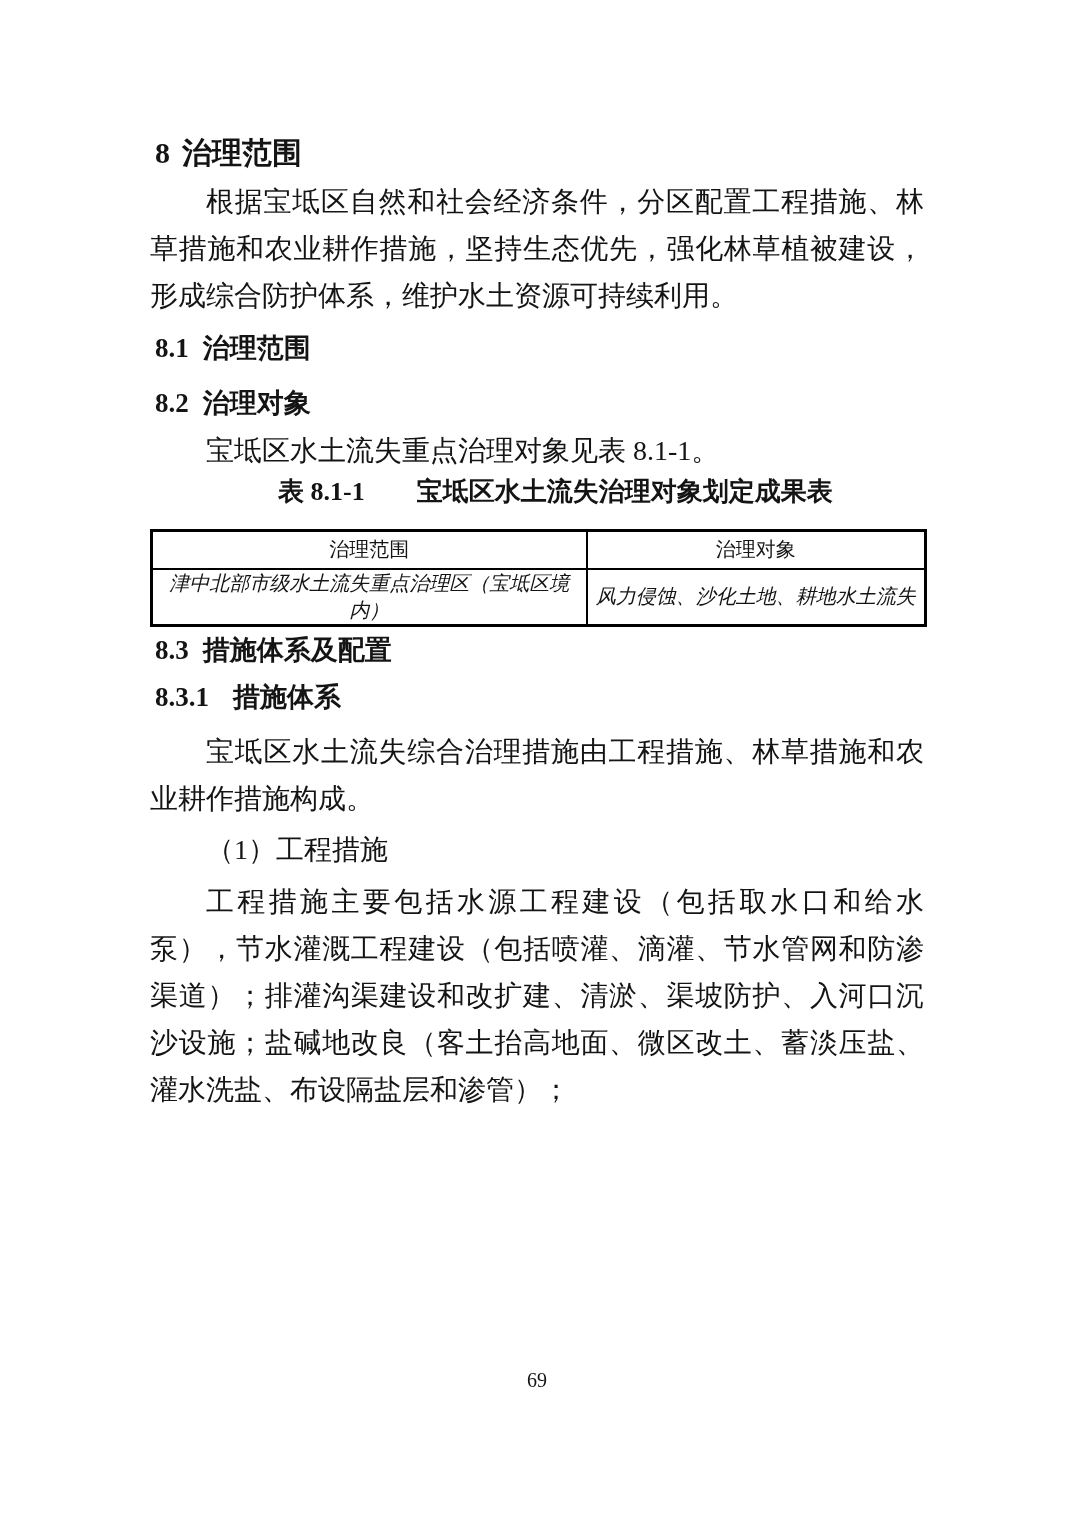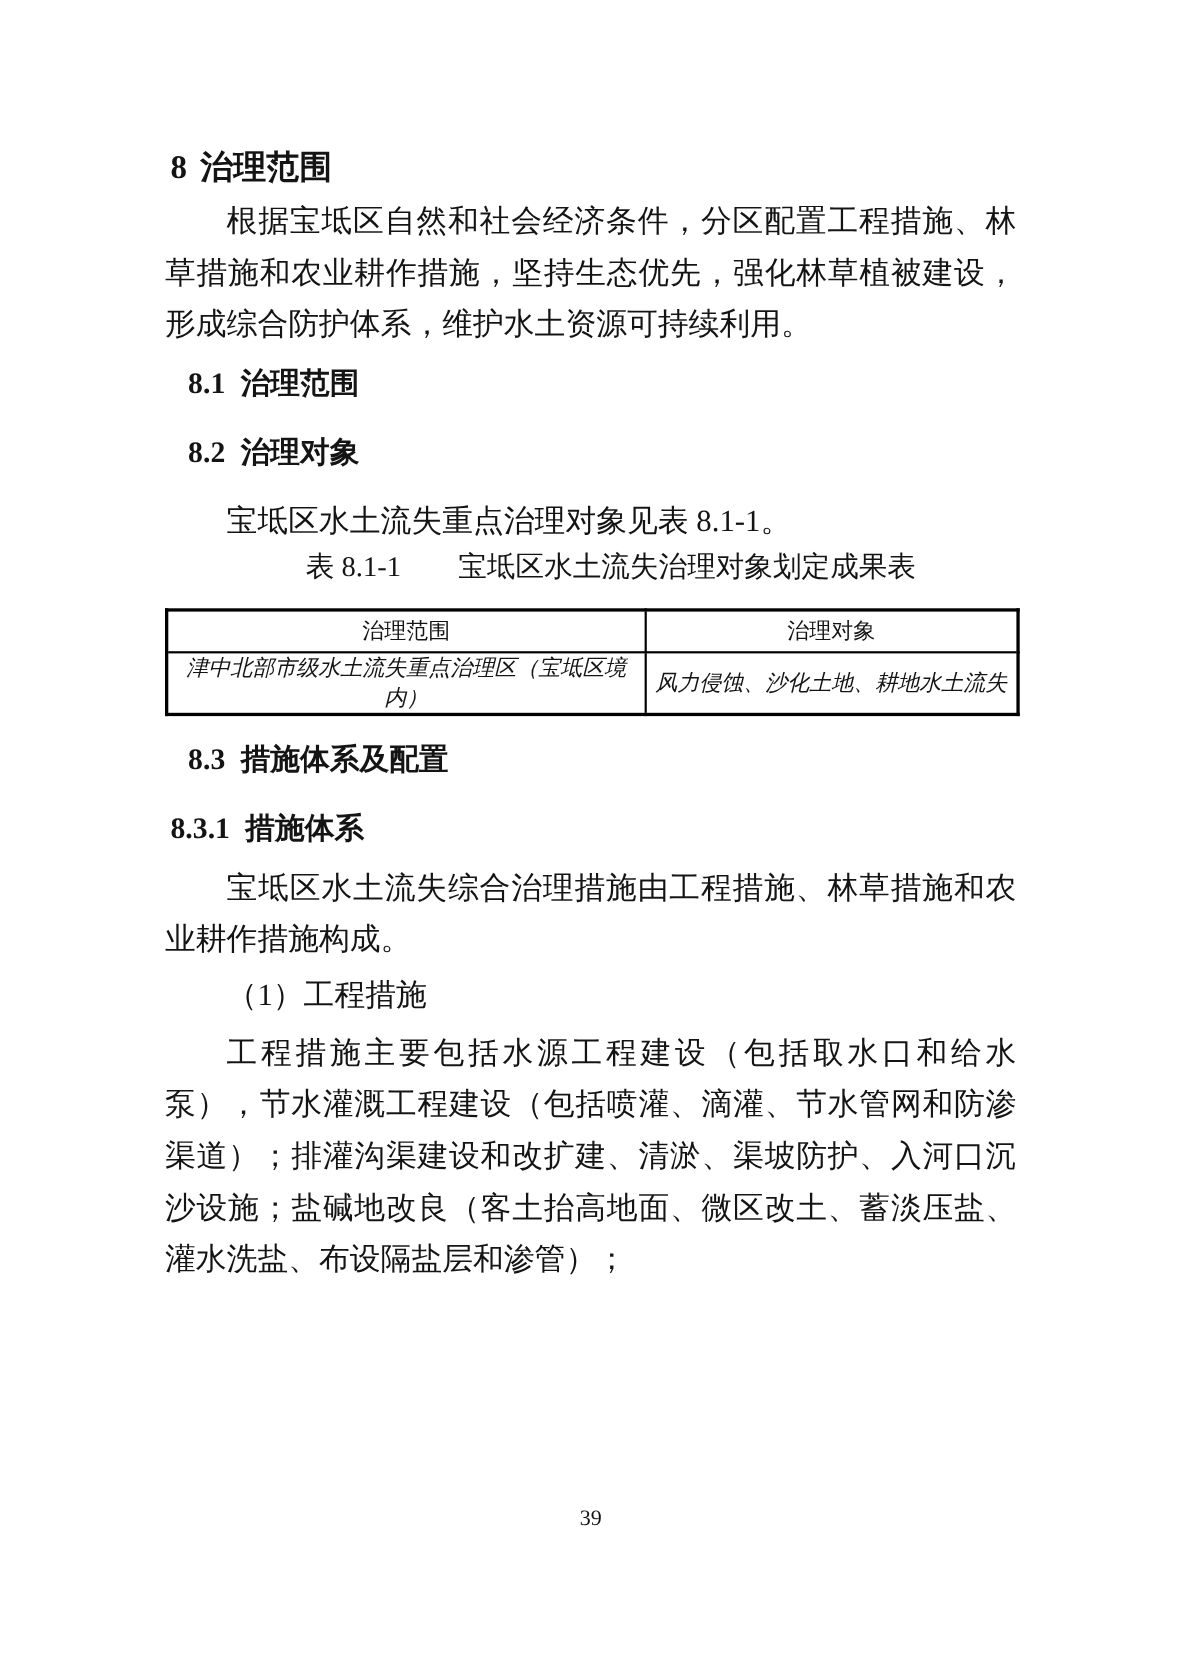--- a/index.html
+++ b/index.html
@@ -33,7 +33,7 @@
     font-size: 27px;
     line-height: 47px;
     font-weight: bold;
-    margin: 16px;
+    margin: 0;
     padding-left: 5px;
     display: flex;
     gap: 14px;

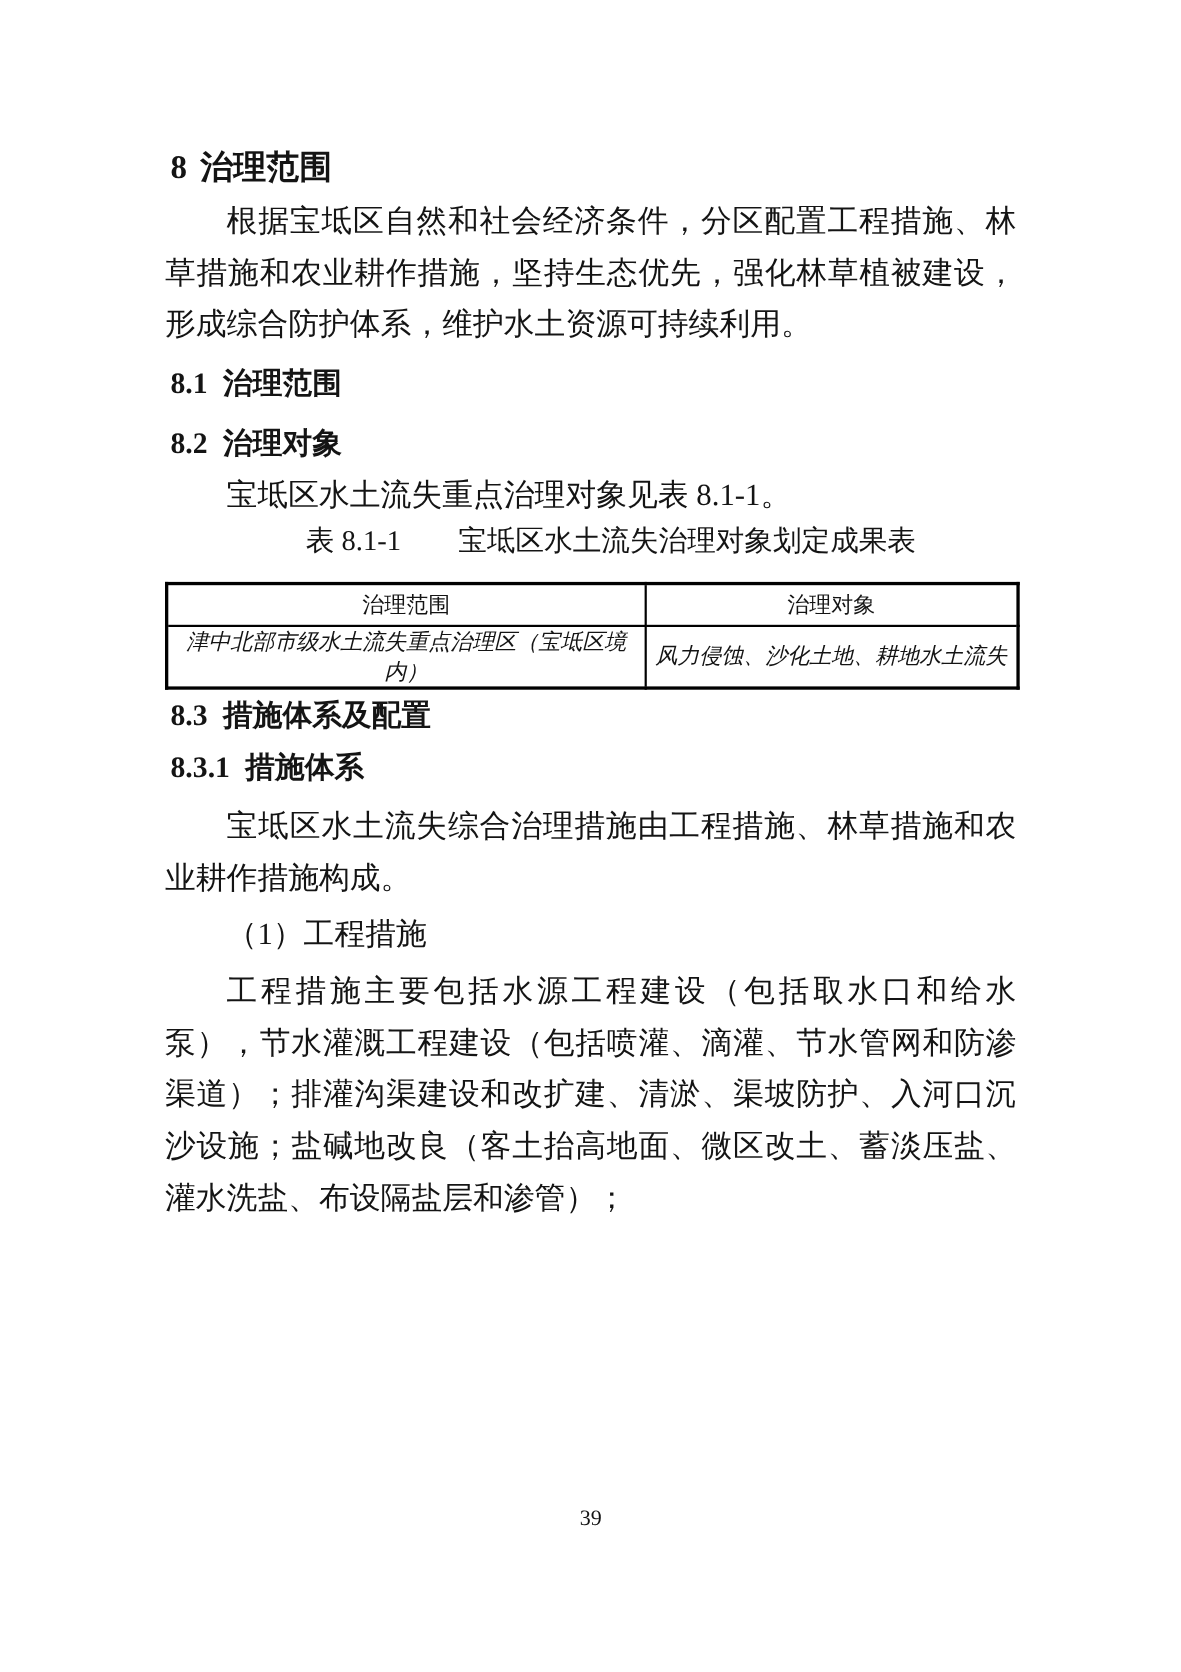--- a/index.html
+++ b/index.html
@@ -64,7 +64,7 @@
   .caption {
     font-size: 26px;
     line-height: 47px;
-    font-weight: normal;
+    font-weight: bold;
     display: flex;
     gap: 52px;
     padding-left: 128px;

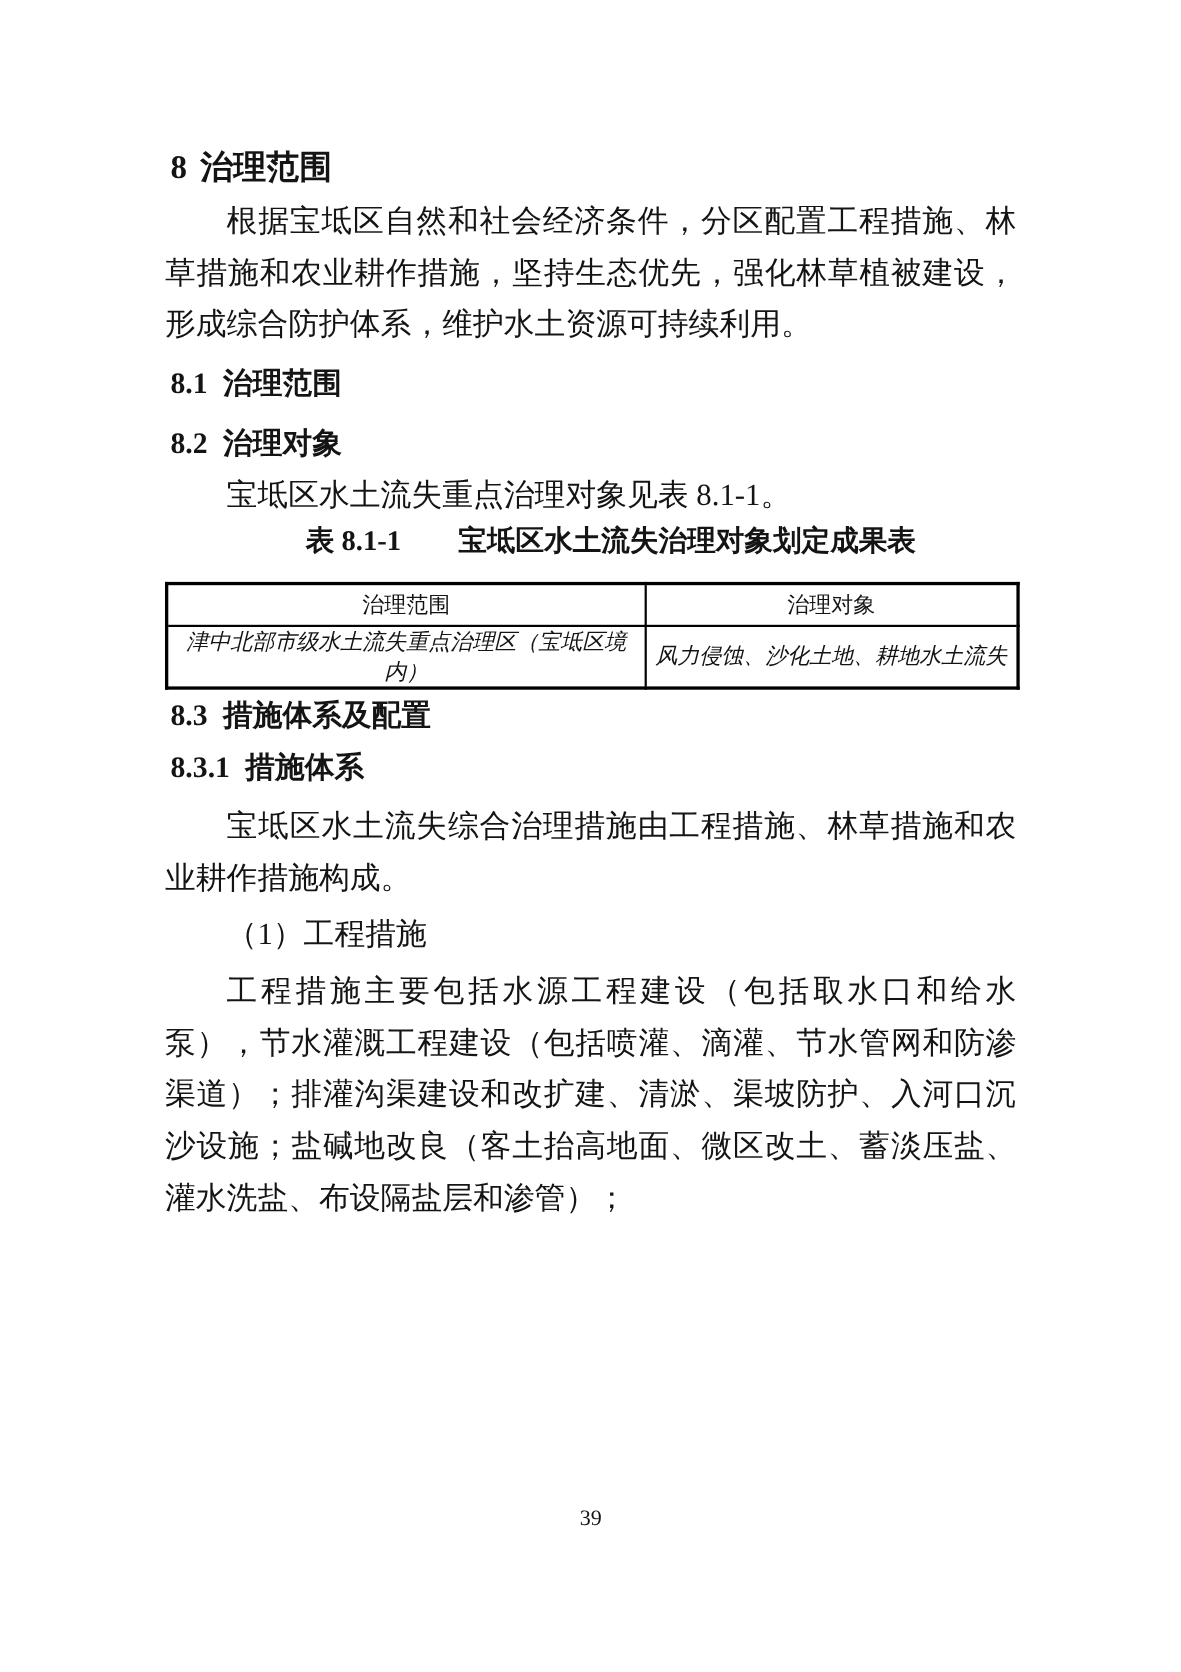--- a/index.html
+++ b/index.html
@@ -45,7 +45,7 @@
     margin: 0;
     padding-left: 5px;
     display: flex;
-    gap: 14px;
+    gap: 24px;
   }
   .p-body {
     font-size: 28px;

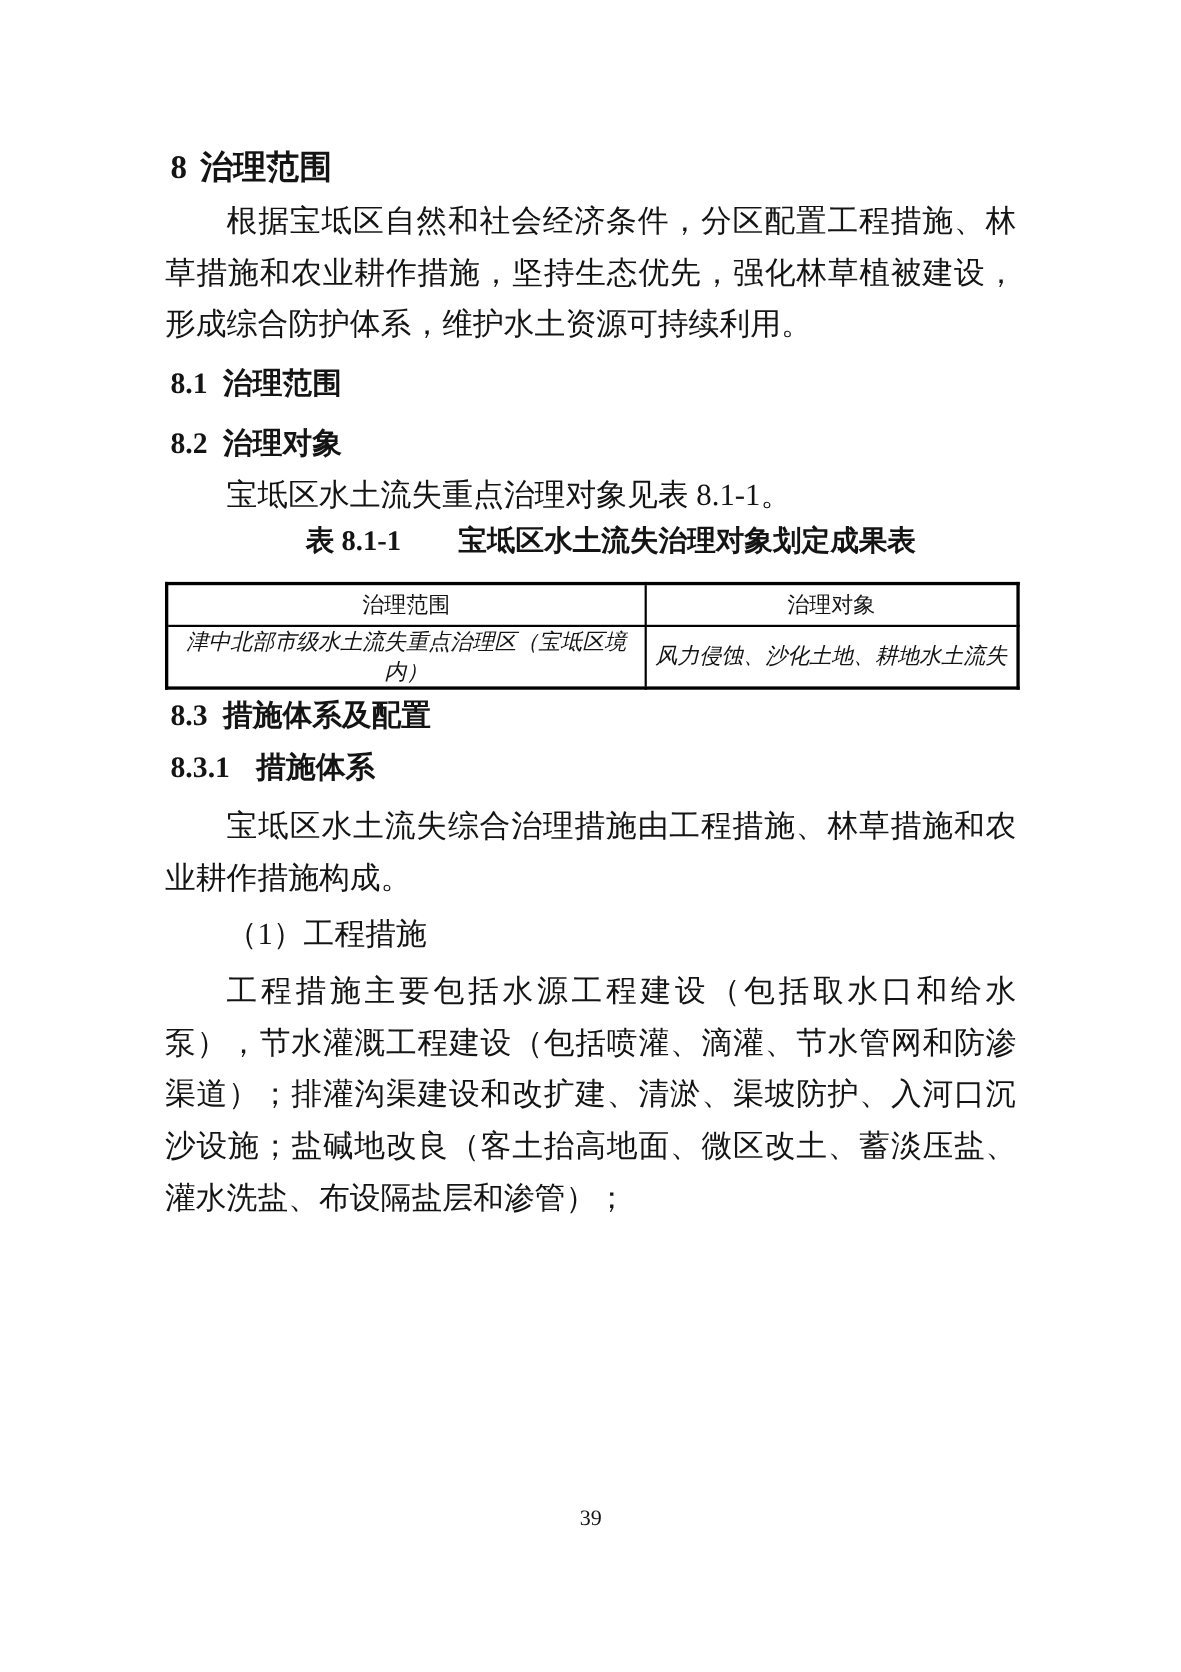--- a/index.html
+++ b/index.html
@@ -169,7 +169,7 @@
 
   </div>
 
-  <div class="page-number">39</div>
+  <div class="page-number">69</div>
 </div>
 
 </body></html>

